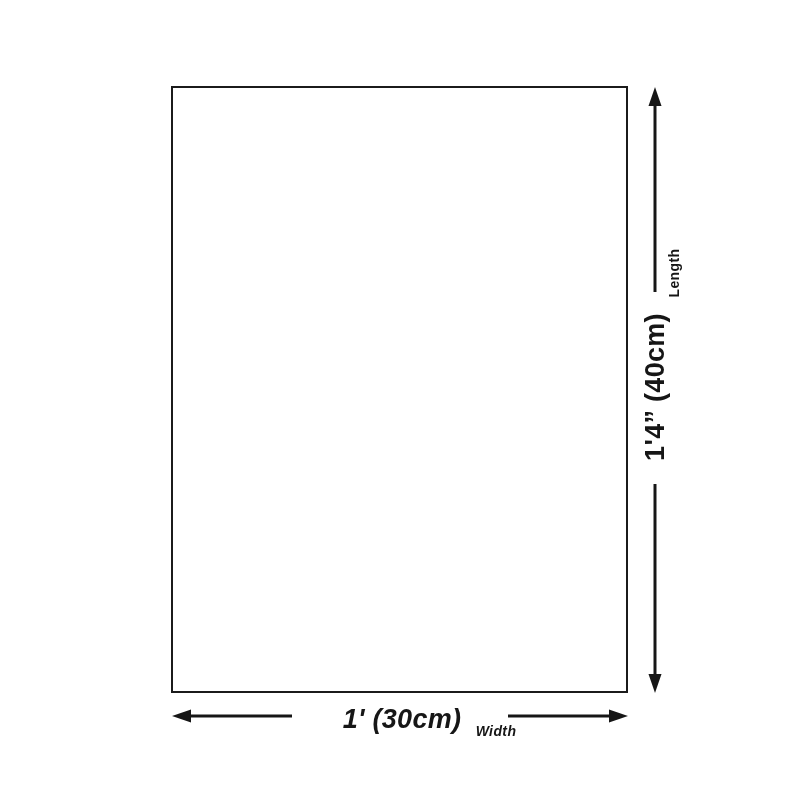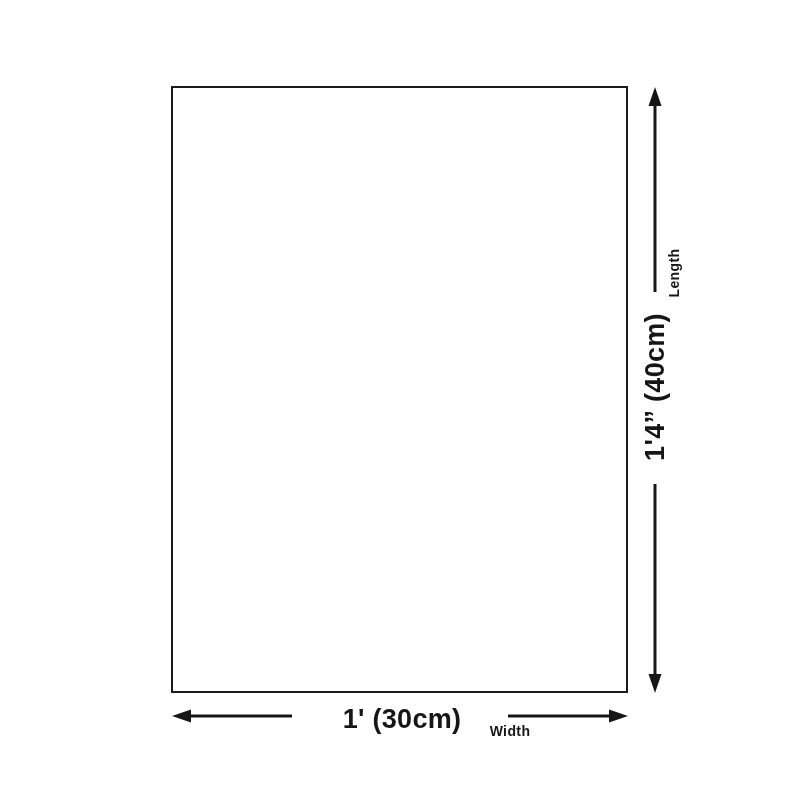--- a/index.html
+++ b/index.html
@@ -53,6 +53,7 @@
   }
   .ctr {
     transform: translate(-50%, -50%);
+    font-style: italic;
   }
 </style>
 </head>

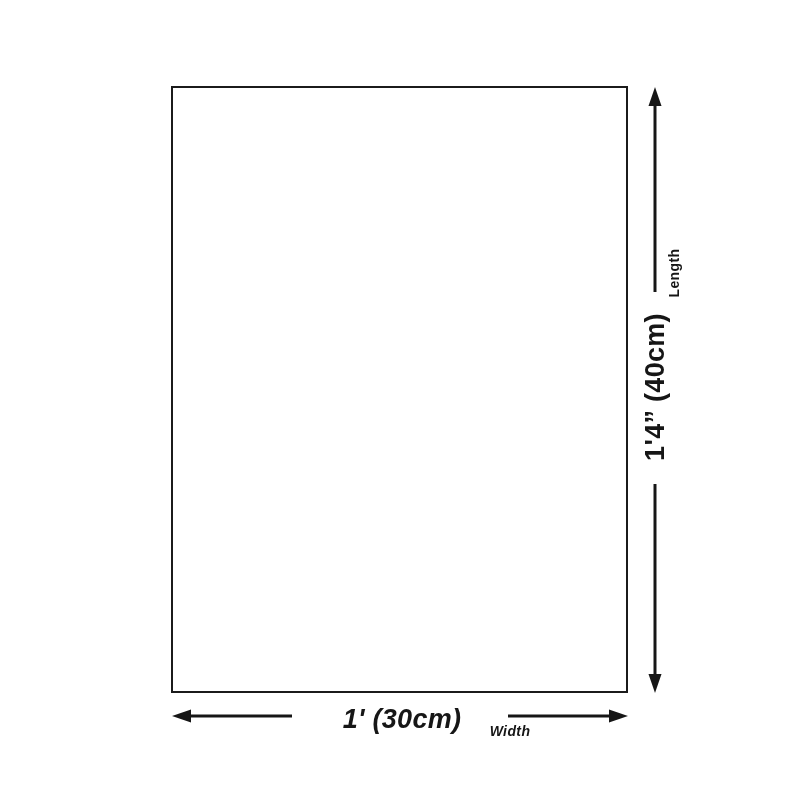--- a/index.html
+++ b/index.html
@@ -82,7 +82,7 @@
   <div class="dim-text dim-axis rot" style="left:674px; top:273px;">Length</div>
 
   <div class="dim-text dim-value ctr" style="left:402px; top:719px;">1' (30cm)</div>
-  <div class="dim-text dim-axis ctr" style="left:510px; top:731px;">Width</div>
+  <div class="dim-text dim-axis ctr" style="left:496px; top:731px;">Width</div>
 
 </div>
 

